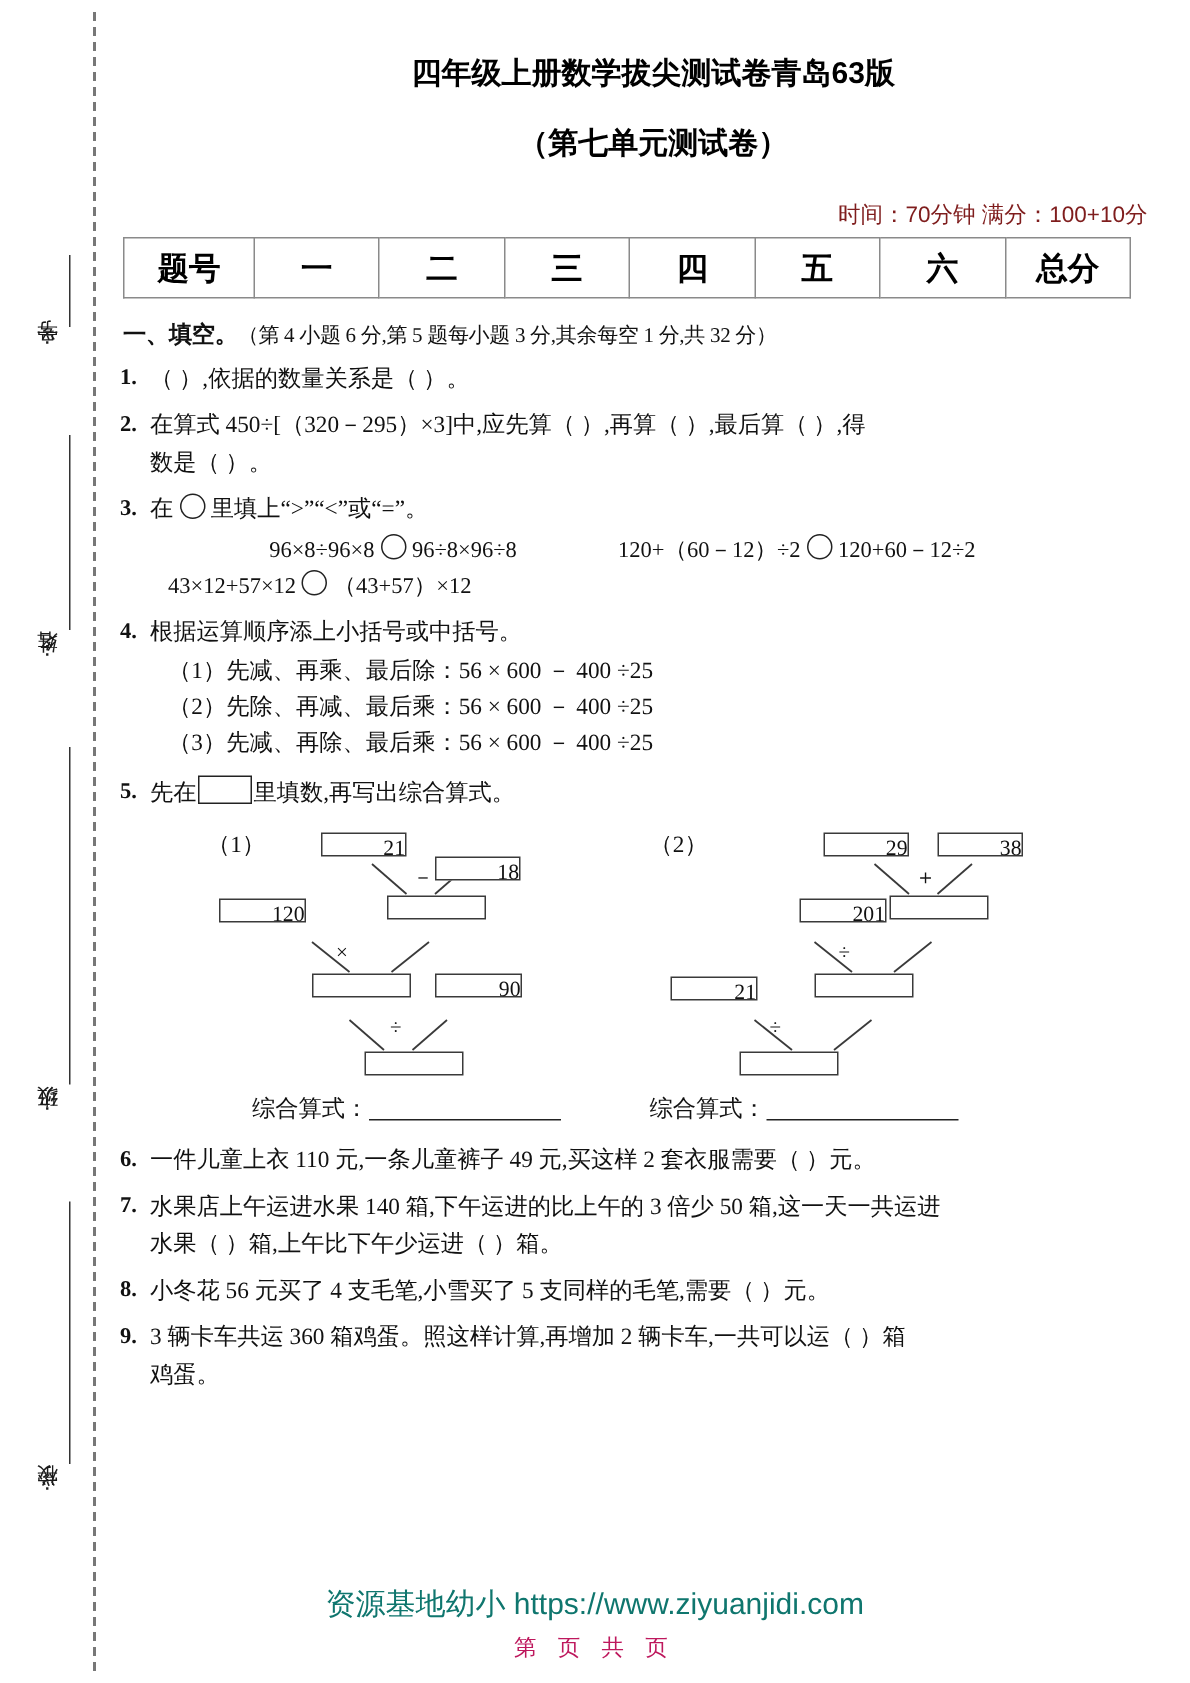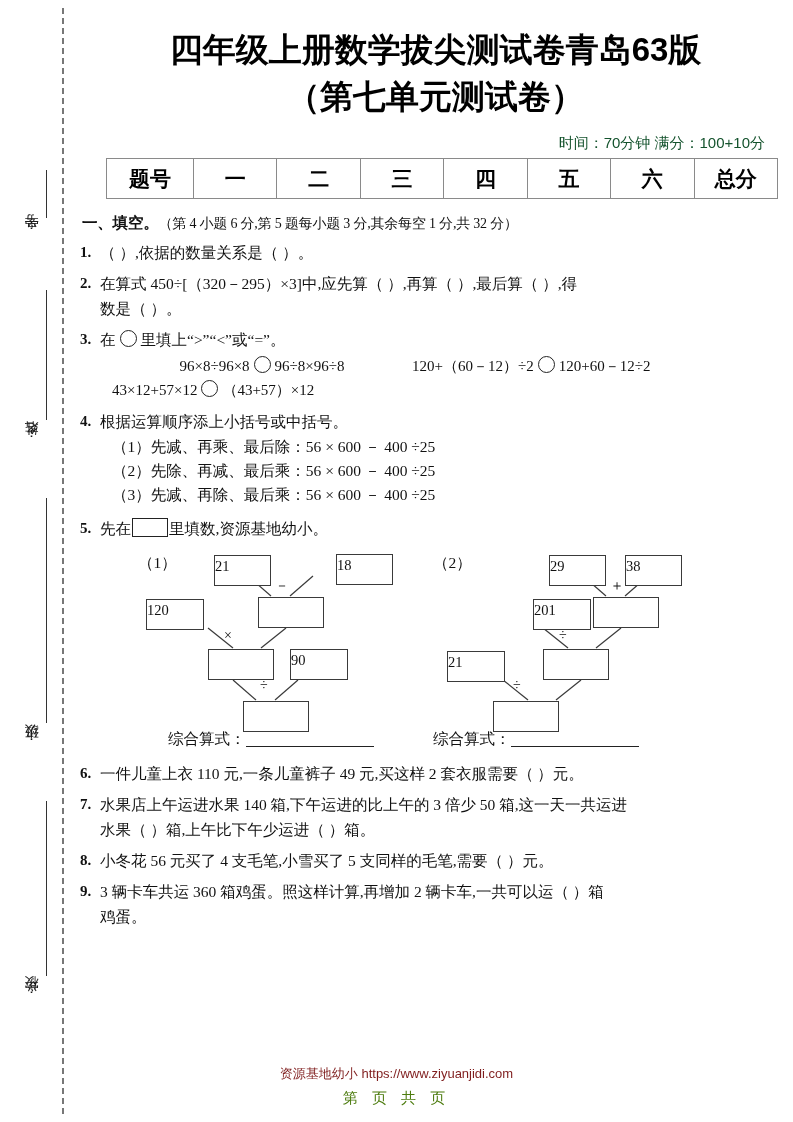--- a/index.html
+++ b/index.html
@@ -59,7 +59,7 @@
   .title-line {
     font-family: "Liberation Sans", "DejaVu Sans", sans-serif;
     font-weight: bold;
-    font-size: 33px;
+    font-size: 20px;
     line-height: 47px;
     letter-spacing: 0px;
     color: #000;

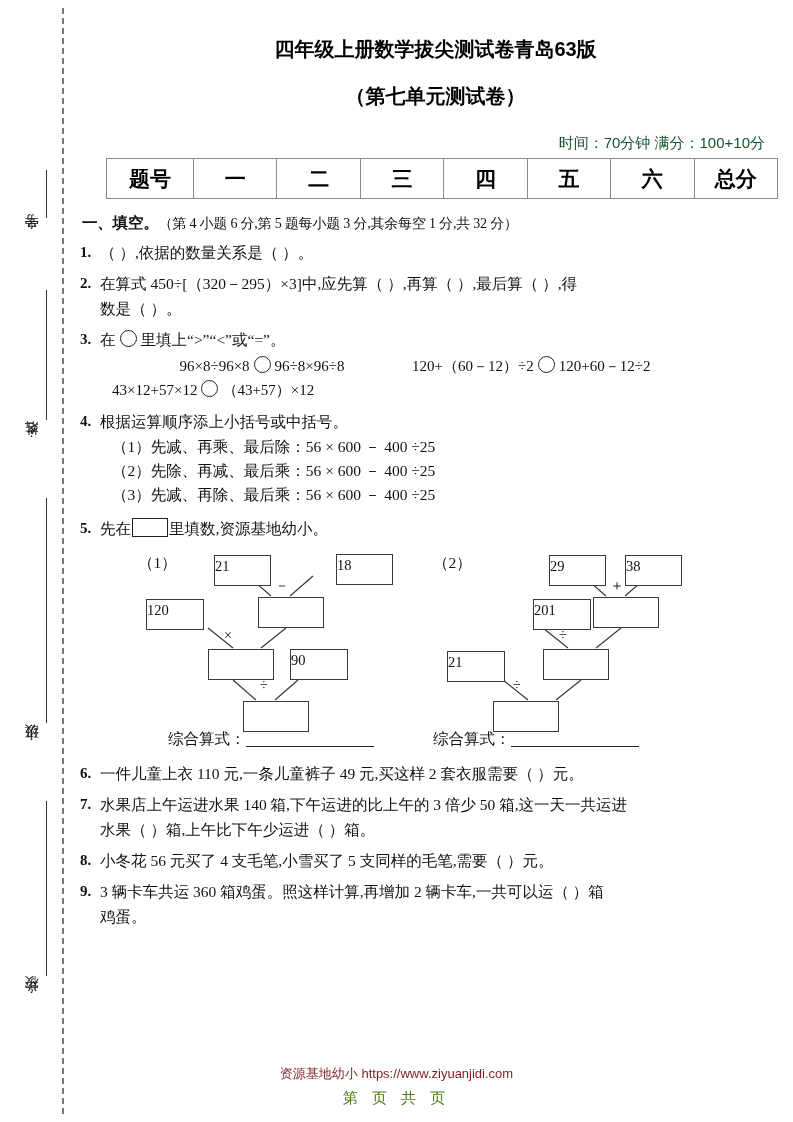--- a/index.html
+++ b/index.html
@@ -70,7 +70,7 @@
     text-align: right;
     font-family: "Liberation Sans", "DejaVu Sans", sans-serif;
     font-size: 15px;
-    color: #14532d;
+    color: #7f1d1d;
   }
 
   

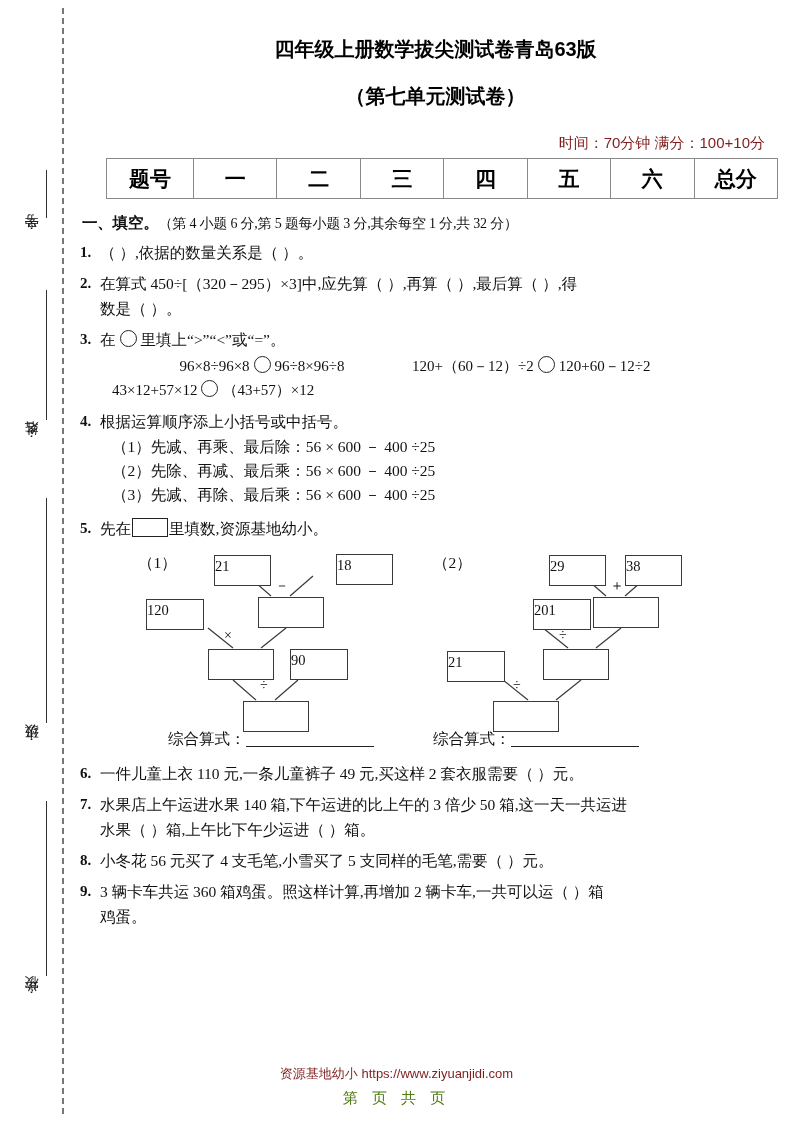--- a/index.html
+++ b/index.html
@@ -75,7 +75,7 @@
 
   
   .score-table {
-    margin: 0 20px 0 28px;
+    margin: 0 20px 0 4px;
     width: 672px;
     border-collapse: collapse;
     table-layout: fixed;

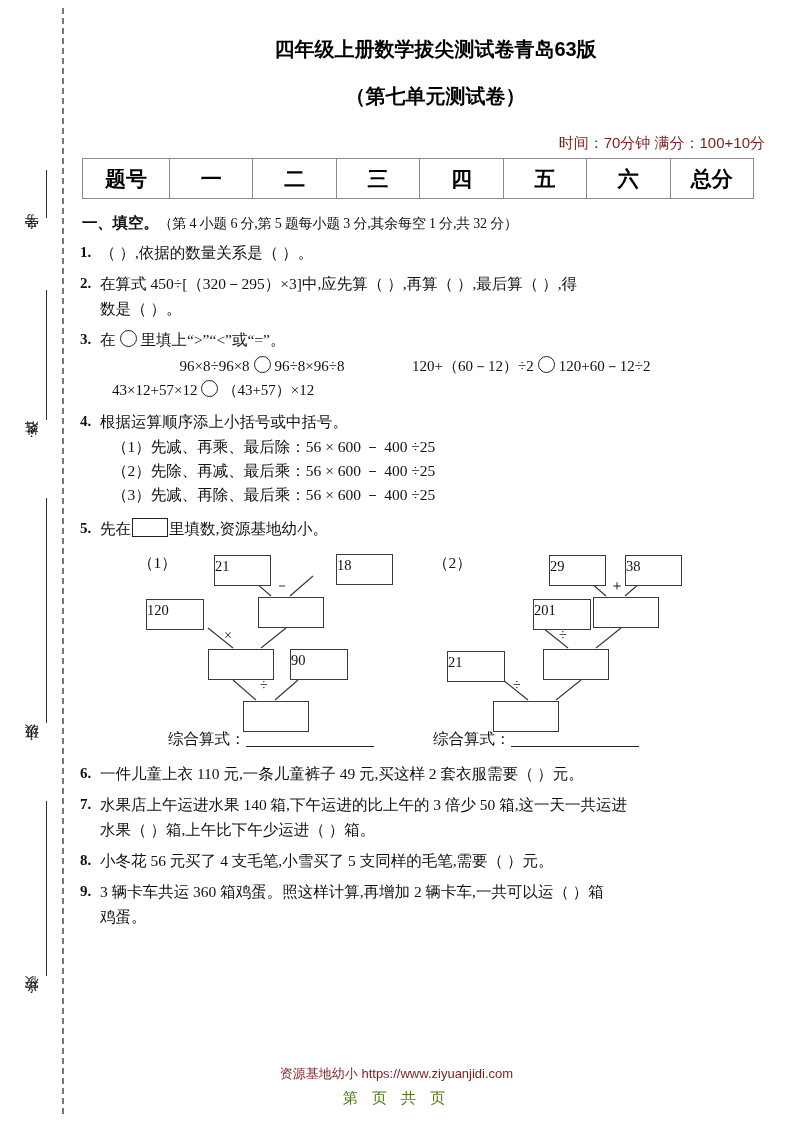--- a/index.html
+++ b/index.html
@@ -288,7 +288,7 @@
 
   <div class="q" style="margin-top:10px;">
     <span class="num">5.</span>
-    <span class="cont"><span>先在</span><span class="inline-box"></span><span>里填数,资源基地幼小。</span></span>
+    <span class="cont"><span>先在</span><span class="inline-box"></span><span>里填数,再写出综合算式。</span></span>
   </div>
 
   <div class="diagrams">

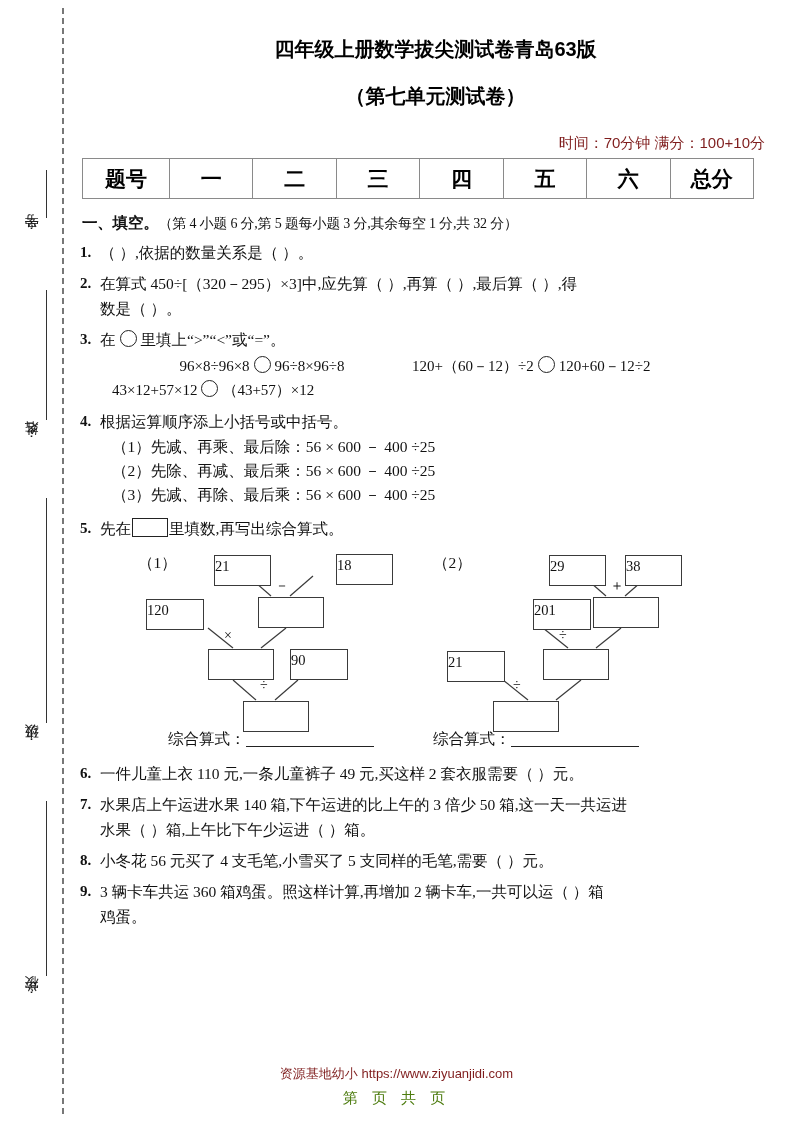--- a/index.html
+++ b/index.html
@@ -159,10 +159,10 @@
     position: absolute;
     border: 1.3px solid #3a3a3a;
     background: #fff;
-    text-align: left;
+    text-align: right;
     font-size: 14.5px;
     line-height: 21px;
-    height: 31px;
+    height: 16px;
     box-sizing: border-box;
   }
   .op {

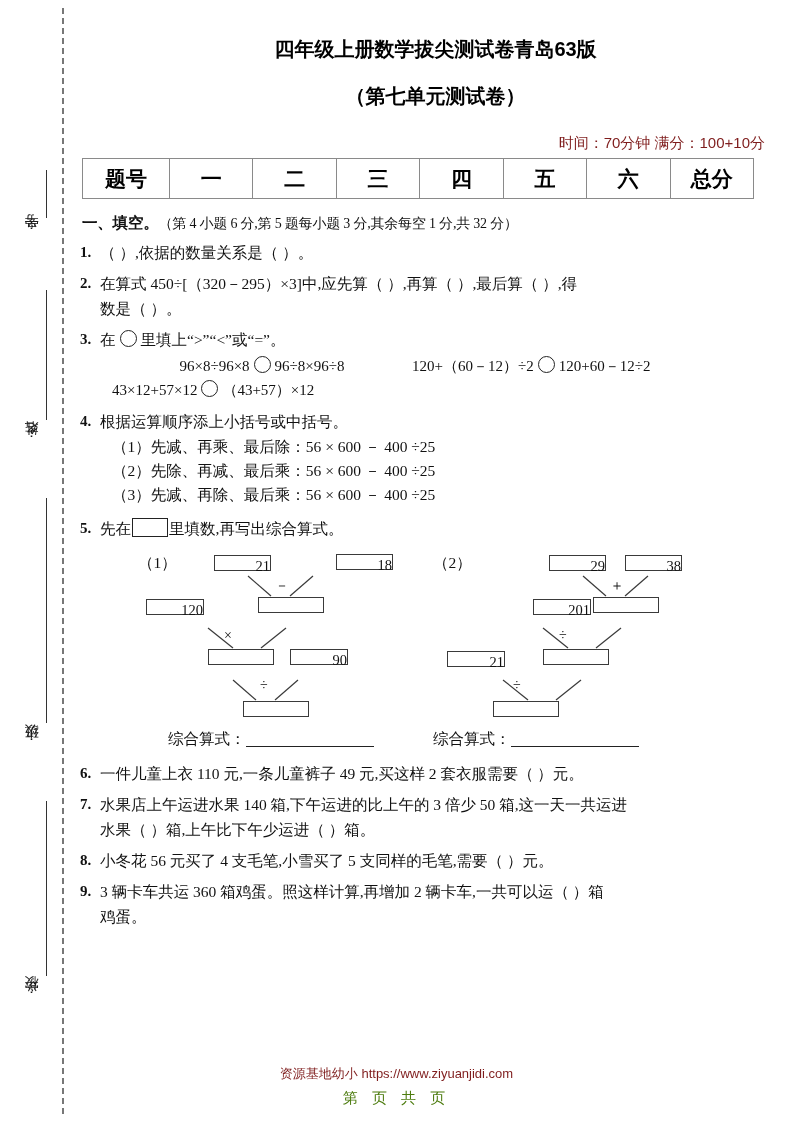--- a/index.html
+++ b/index.html
@@ -306,7 +306,7 @@
         </g>
       </svg>
       <div class="nbox" style="left:76px;  top:8px;  width:57px;">21</div>
-      <div class="nbox" style="left:152px; top:7px;  width:57px;margin-left:46px;">18</div>
+      <div class="nbox" style="left:152px; top:24px;  width:57px;">18</div>
       <div class="op" style="left:137px; top:32px;">－</div>
       <div class="nbox" style="left:120px; top:50px; width:66px;"></div>
       <div class="nbox" style="left:8px;  top:52px; width:58px;">120</div>

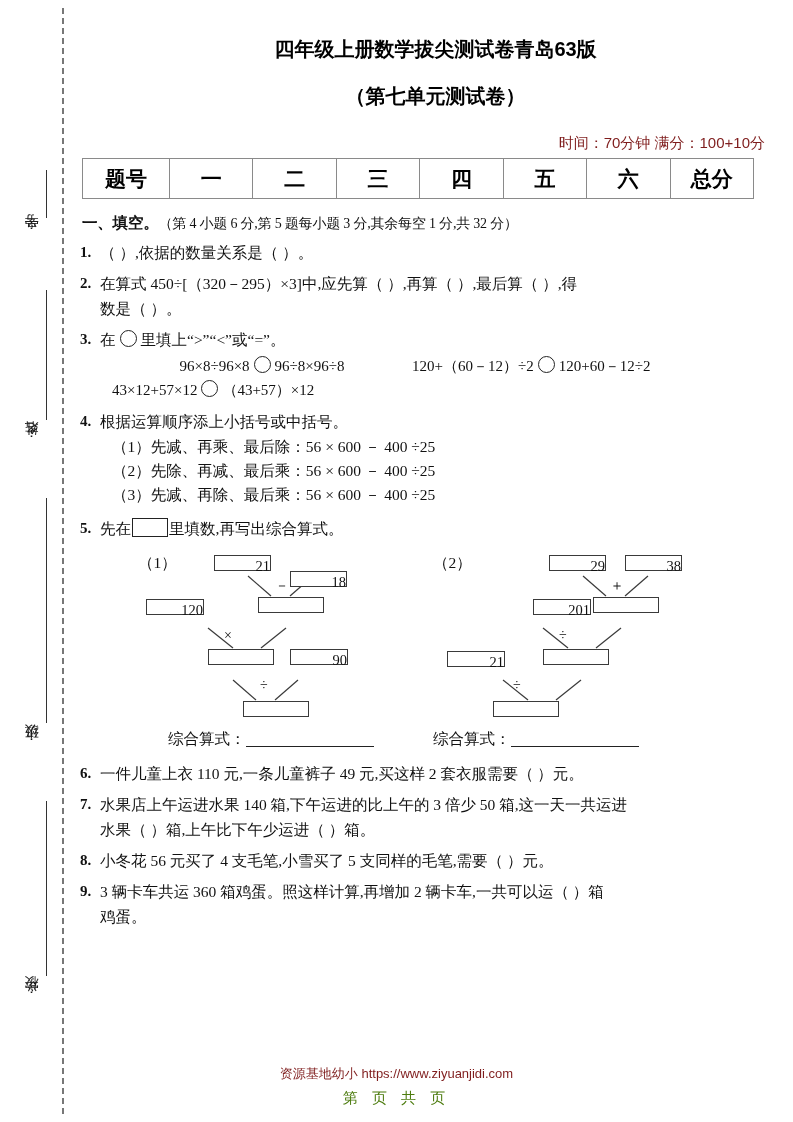--- a/index.html
+++ b/index.html
@@ -197,8 +197,8 @@
   }
   .watermark {
     font-family: "Liberation Sans", "DejaVu Sans", sans-serif;
-    font-size: 13px;
-    color: #7f1d1d;
+    font-size: 20px;
+    color: #0f766e;
     margin-bottom: 6px;
   }
   .pagenum {

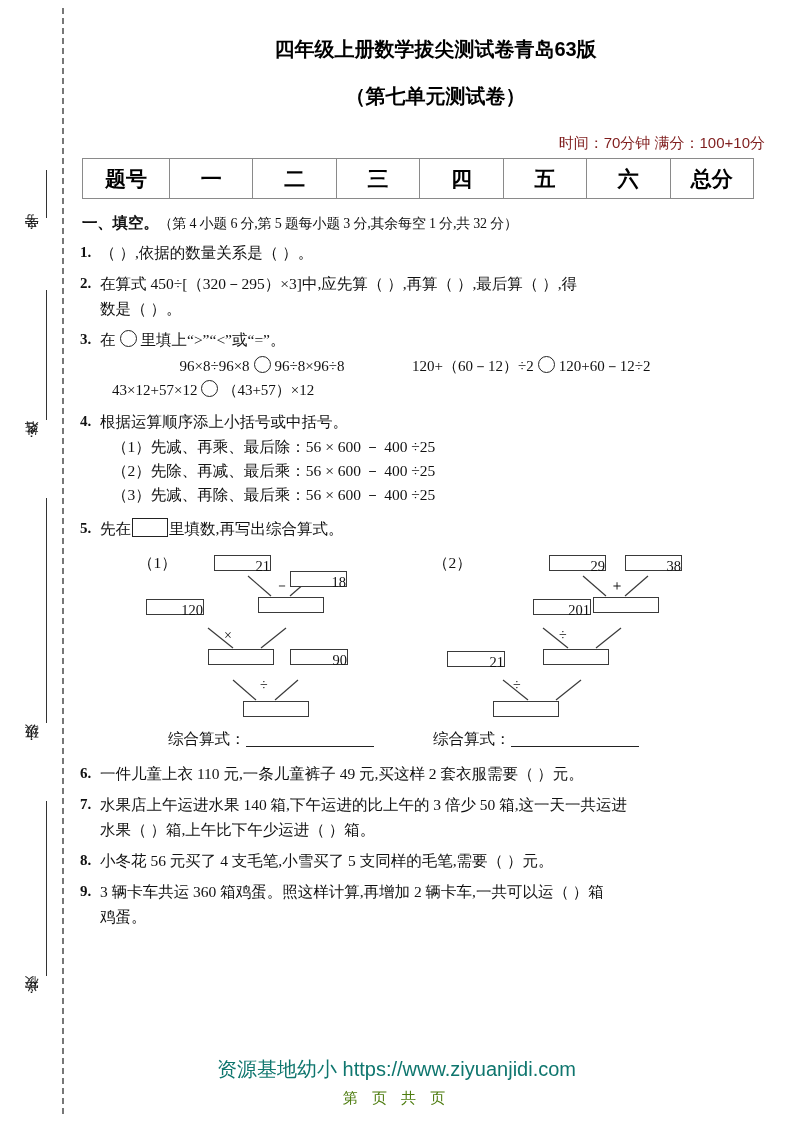--- a/index.html
+++ b/index.html
@@ -204,7 +204,7 @@
   .pagenum {
     font-family: "Liberation Sans", "DejaVu Sans", sans-serif;
     font-size: 15px;
-    color: #4d7c0f;
+    color: #be185d;
     letter-spacing: 5px;
   }
 </style>

